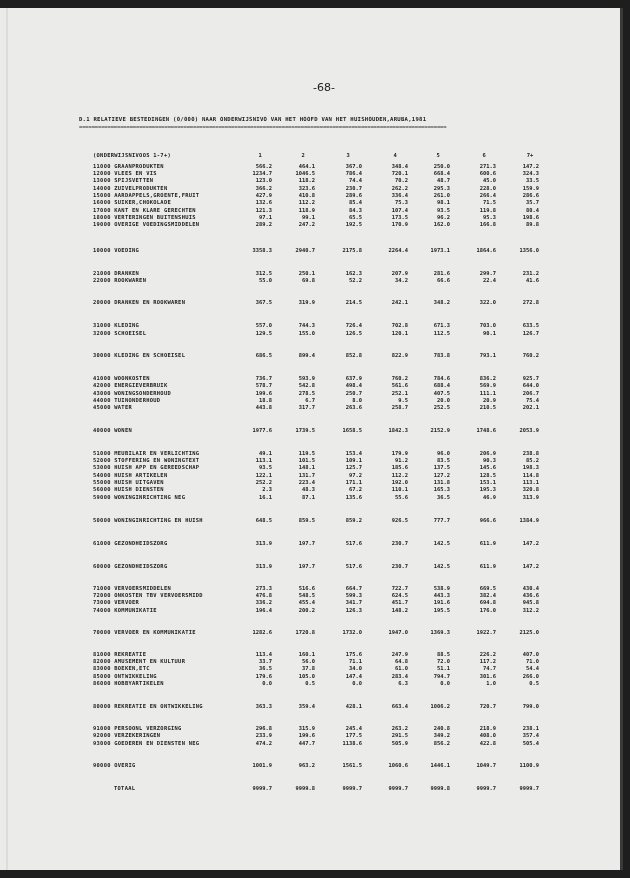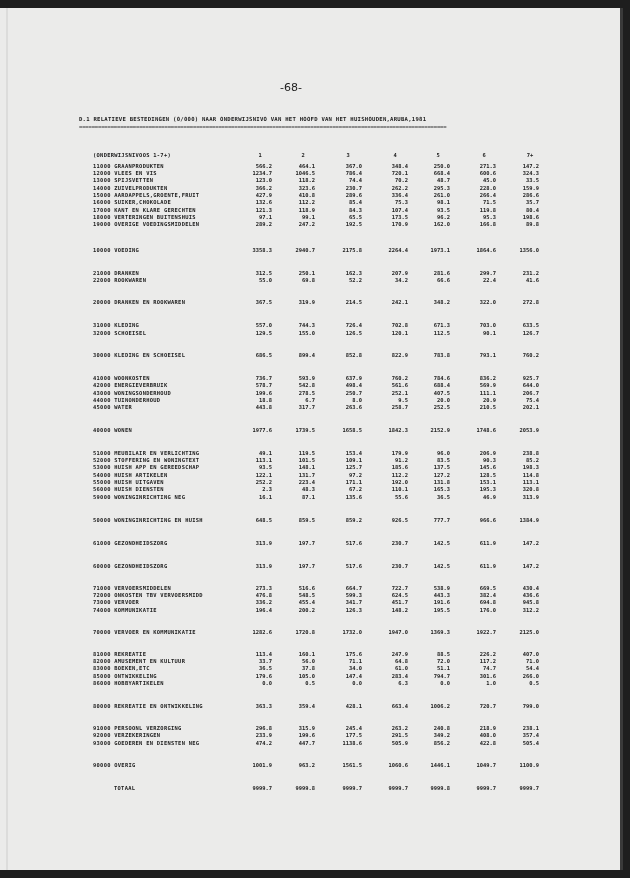--- a/index.html
+++ b/index.html
@@ -18,7 +18,7 @@
     background:#dcdcdb;
   }
   .pagenum {
-    position:absolute; left:280px; top:73px; width:40px; text-align:left;
+    position:absolute; left:304px; top:73px; width:40px; text-align:center;
     font-family:"DejaVu Sans", sans-serif; font-size:11px; color:#222;
   }
   .title {

